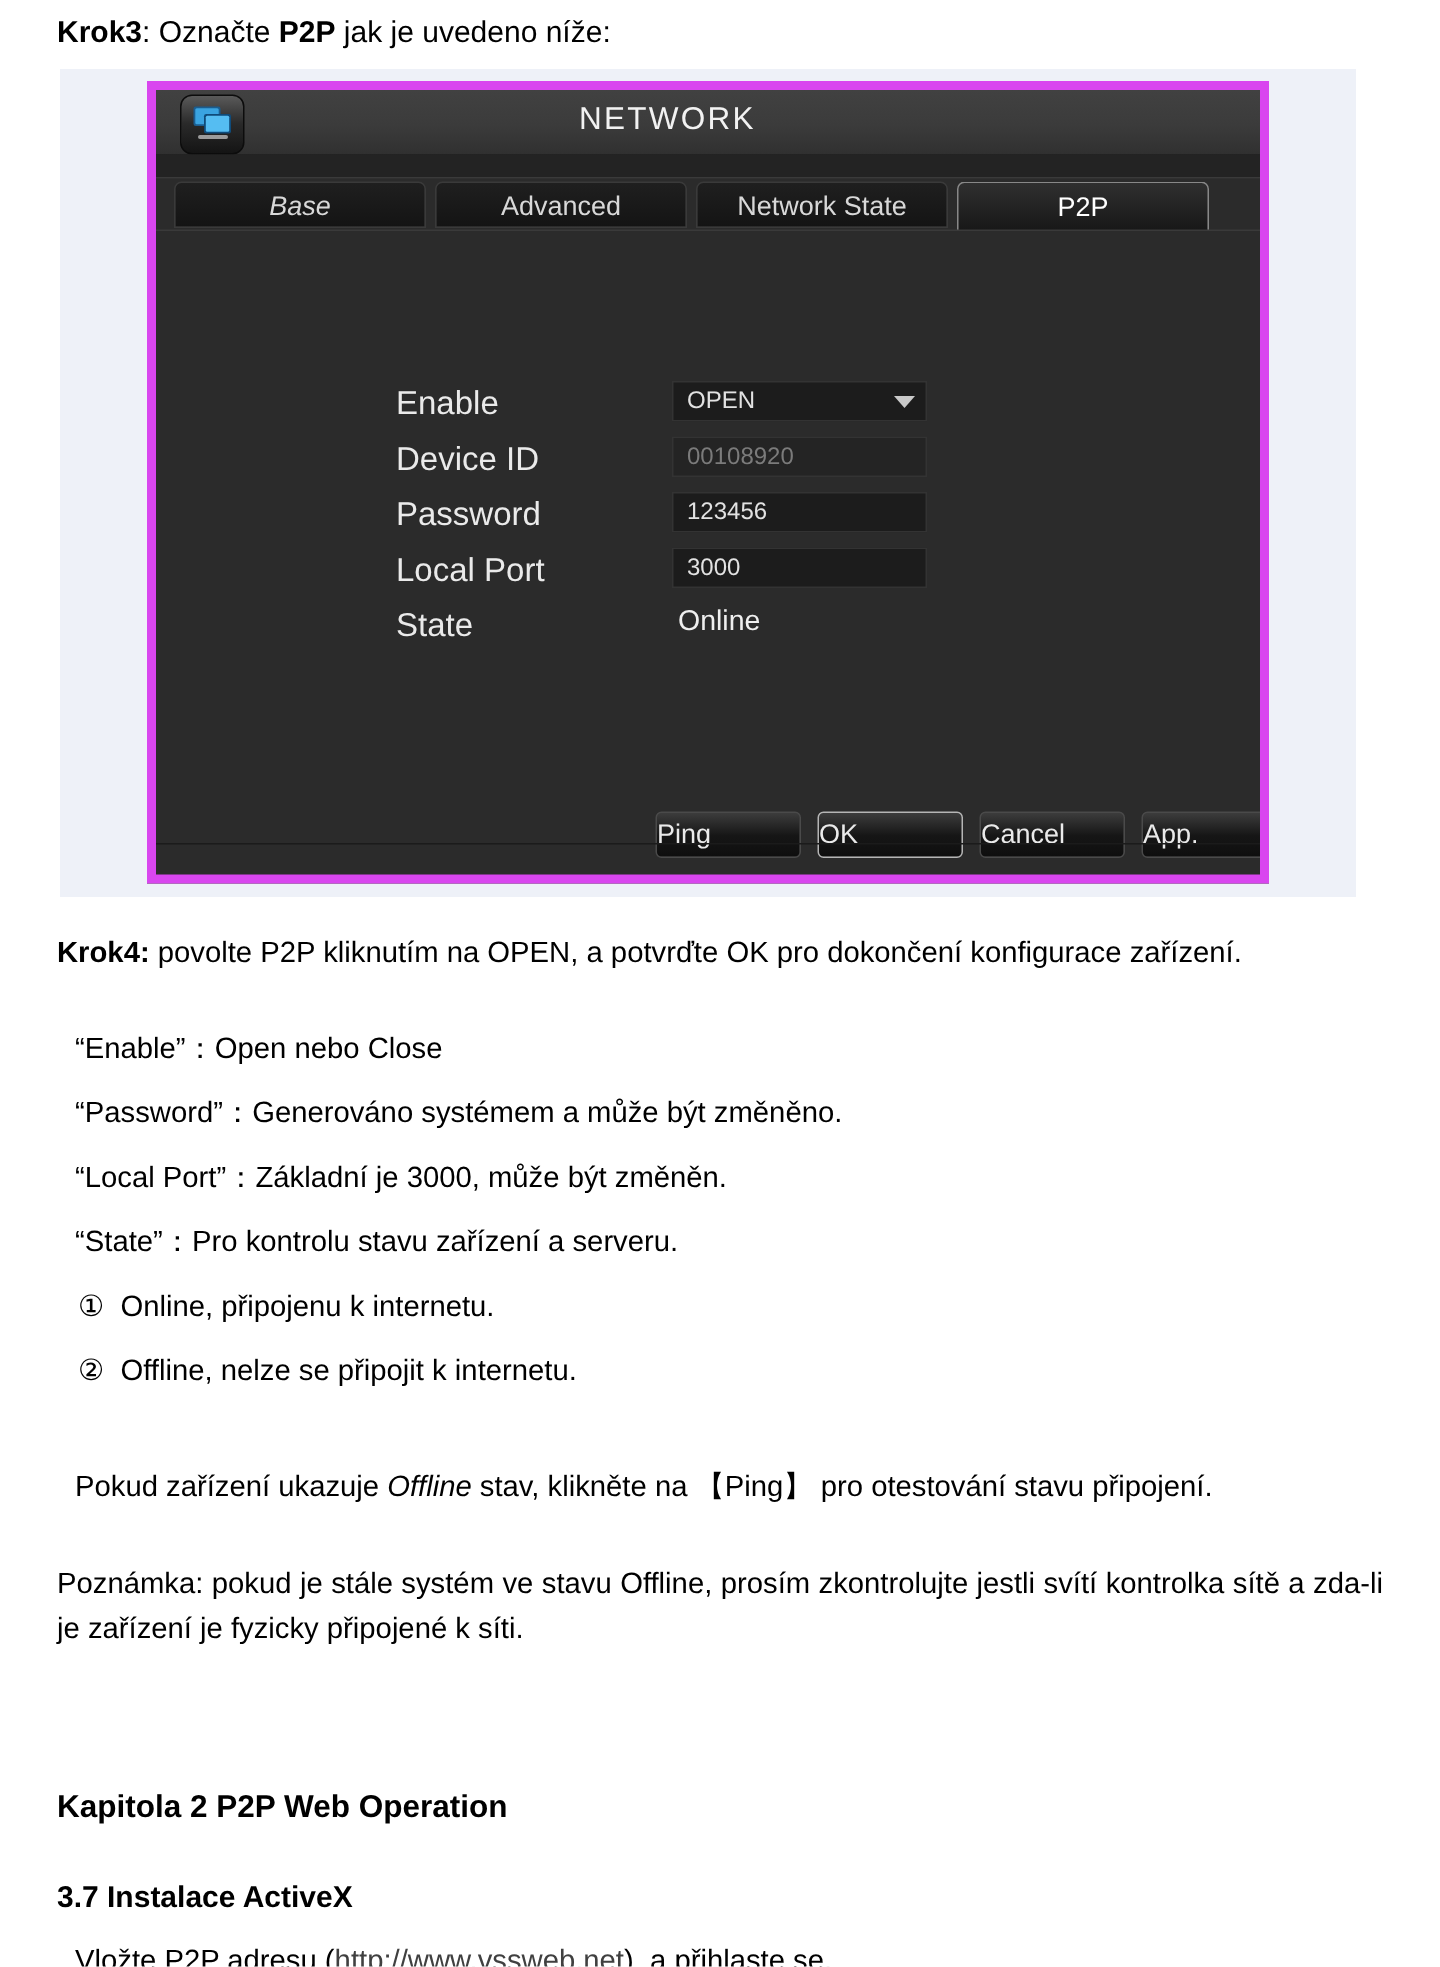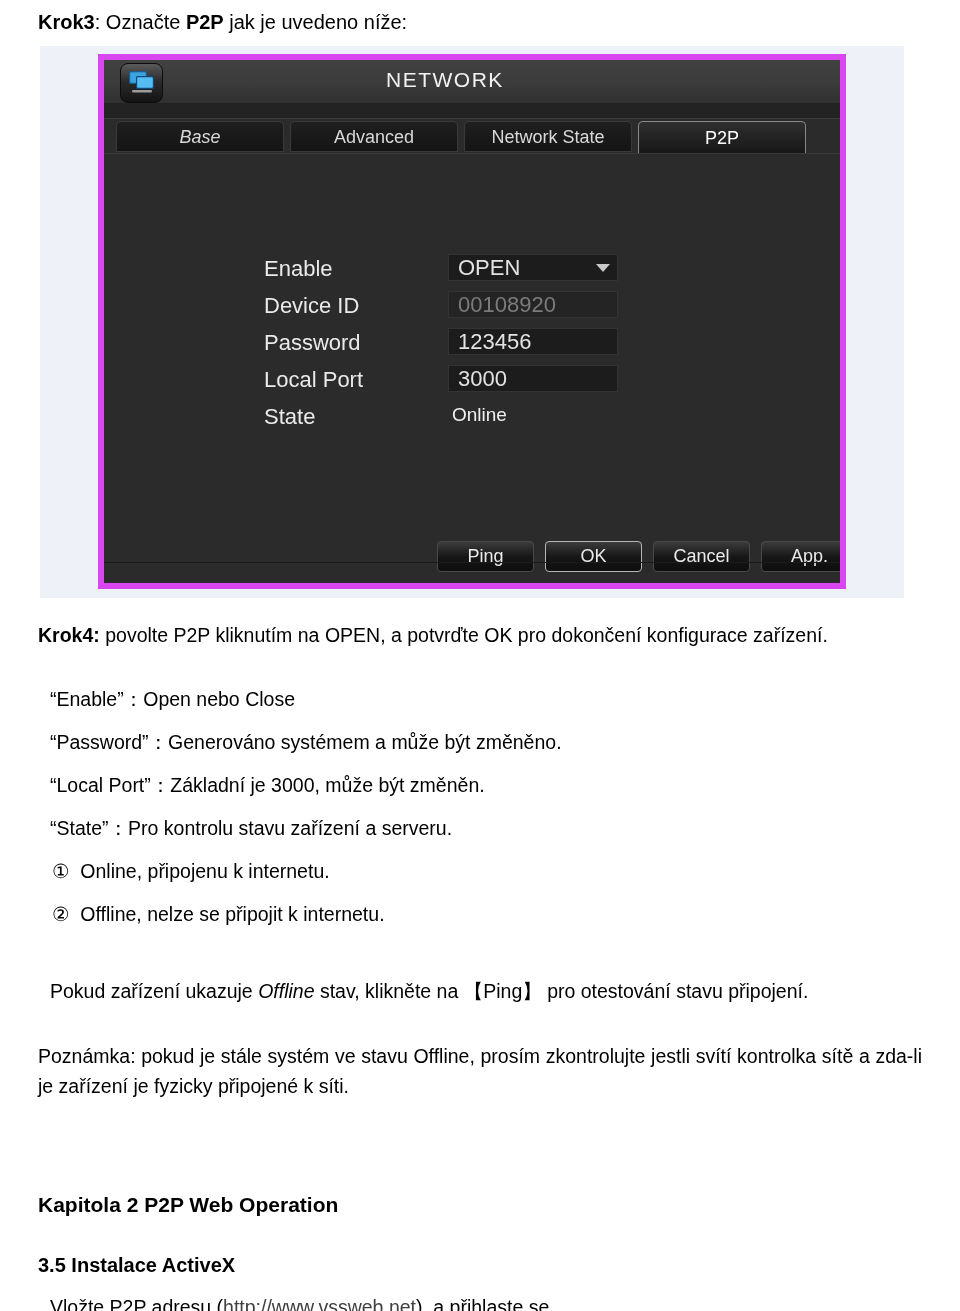--- a/index.html
+++ b/index.html
@@ -157,7 +157,7 @@
     border: 1px solid #333;
     box-sizing: border-box;
     color: #e2e2e2;
-    font-size: 22px;
+    font-size: 16px;
     line-height: 25px;
     padding-left: 9px;
   }

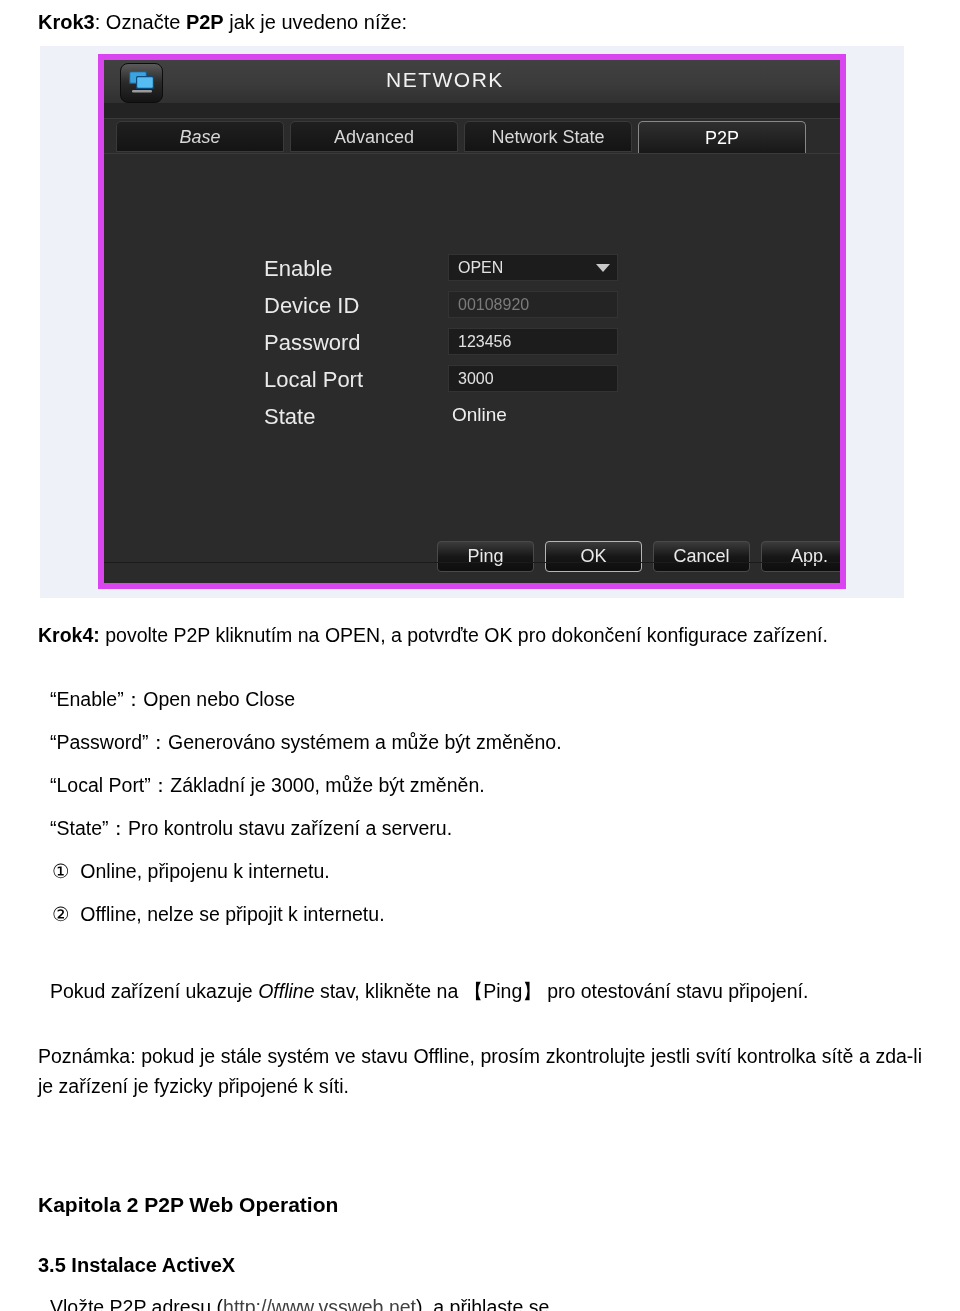--- a/index.html
+++ b/index.html
@@ -182,7 +182,6 @@
     position: absolute;
     height: 31px;
     line-height: 29px;
-    text-align: center;
     font-size: 18px;
     color: #eaeaea;
     background: linear-gradient(to bottom, #3c3c3c 0%, #161616 52%, #0e0e0e 100%);

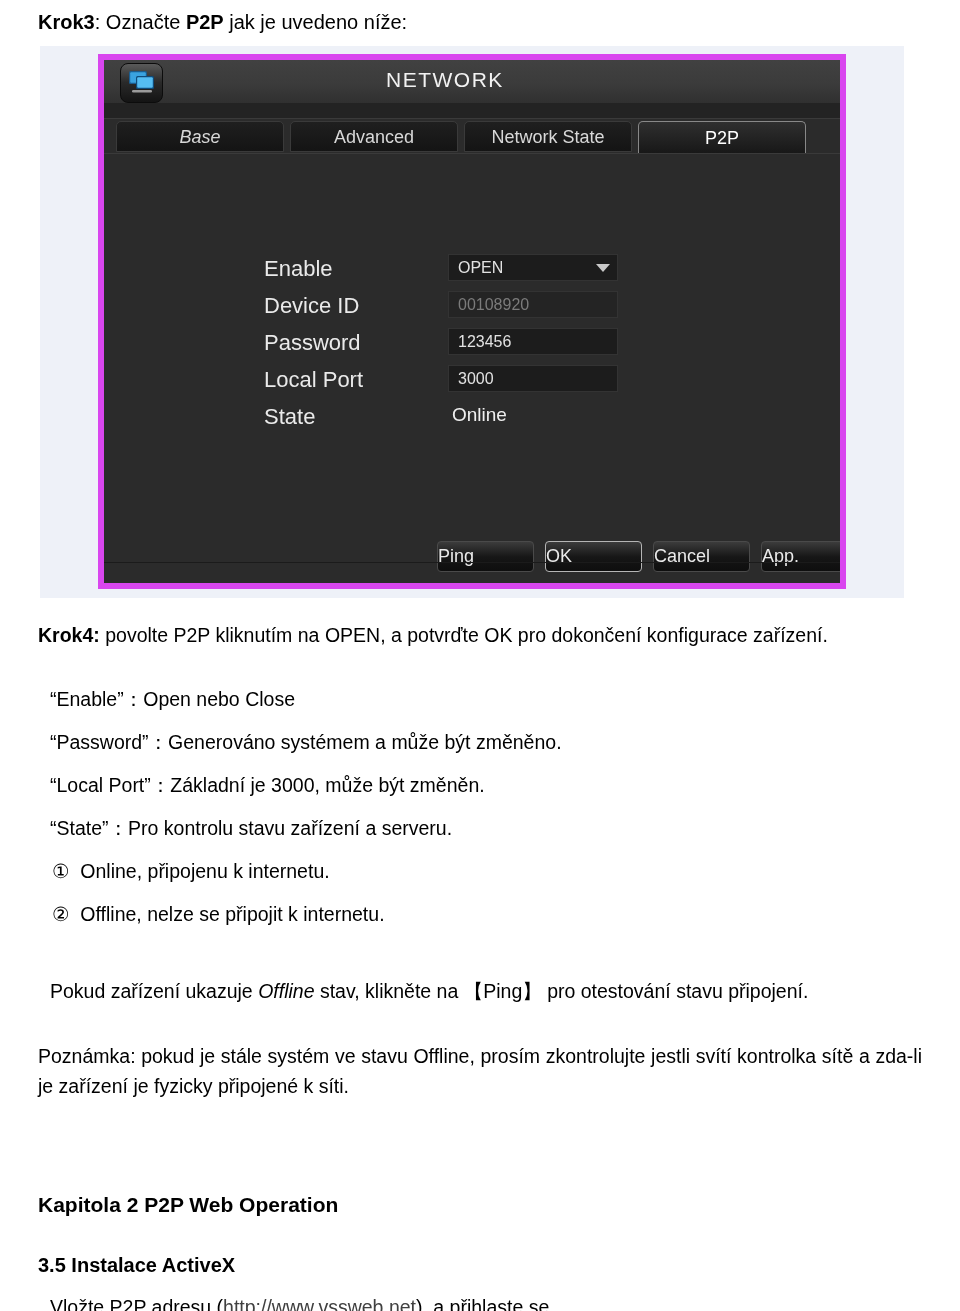--- a/index.html
+++ b/index.html
@@ -337,7 +337,7 @@
   <div id="bottom-block">
     <p class="h-chapter">Kapitola 2 P2P Web Operation</p>
     <div class="gap-lg"></div>
-    <p class="h-section">3.5 Instalace ActiveX</p>
+    <p class="h-section">3.7 Instalace ActiveX</p>
     <p class="p-plain"><span>Vložte P2P adresu (</span><span class="link">http://www.vssweb.net</span><span>), a přihlaste se.</span></p>
   </div>
 

